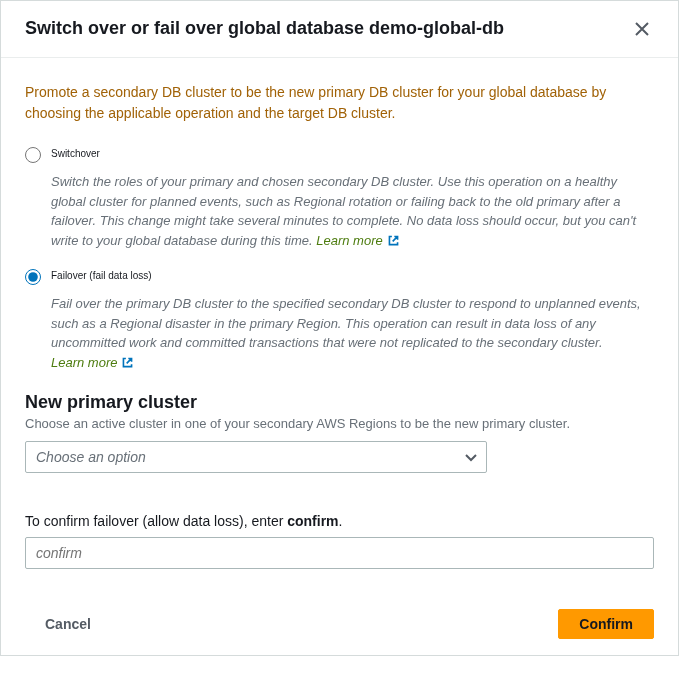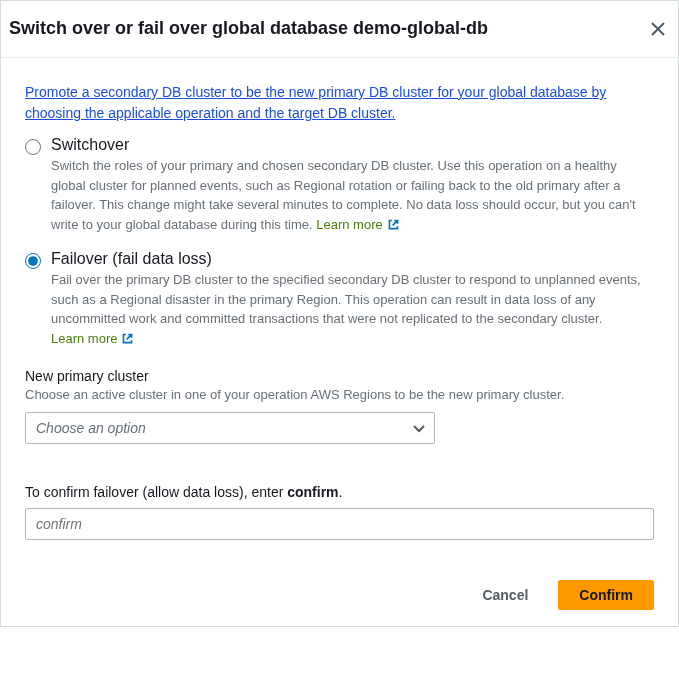--- a/index.html
+++ b/index.html
@@ -18,7 +18,7 @@
       display: flex;
       align-items: center;
       justify-content: space-between;
-      padding: 16px 8px;
+      padding: 16px 24px;
       border-bottom: 1px solid #eaeded;
     }
     .modal-title {

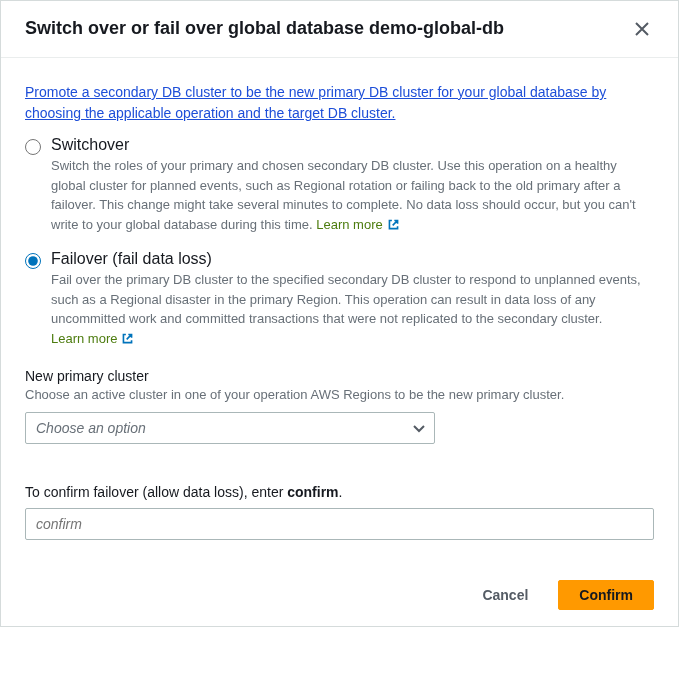--- a/index.html
+++ b/index.html
@@ -44,9 +44,8 @@
     .intro-text {
       font-size: 14px;
       line-height: 1.5;
-      color: #1d4ed8;
-      margin-bottom: 12px;
-      text-decoration: underline;
+      color: #a16207;
+      margin-bottom: 20px;
     }
     .radio-group { margin-bottom: 8px; }
     .radio-option {

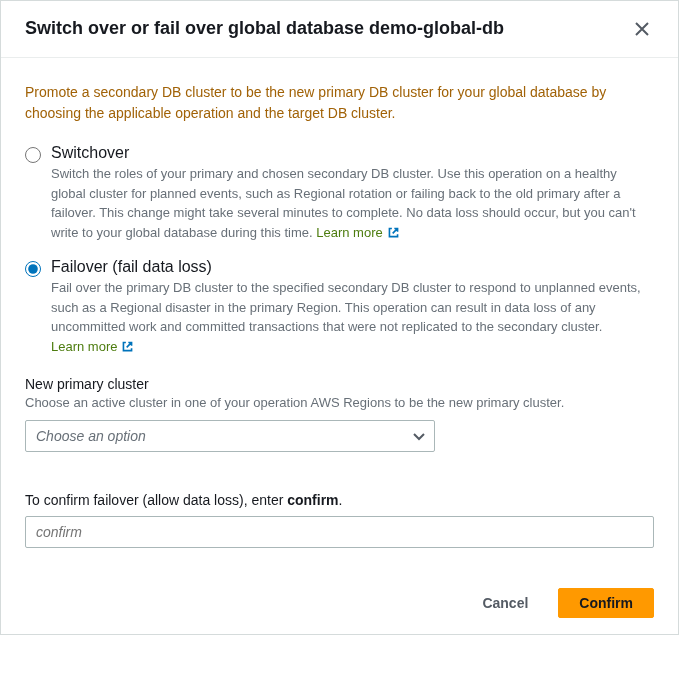--- a/index.html
+++ b/index.html
@@ -63,7 +63,7 @@
     }
     .radio-content { flex: 1; }
     .radio-label {
-      font-size: 16px;
+      font-size: 10px;
       font-weight: 400;
       color: #16191f;
       cursor: pointer;

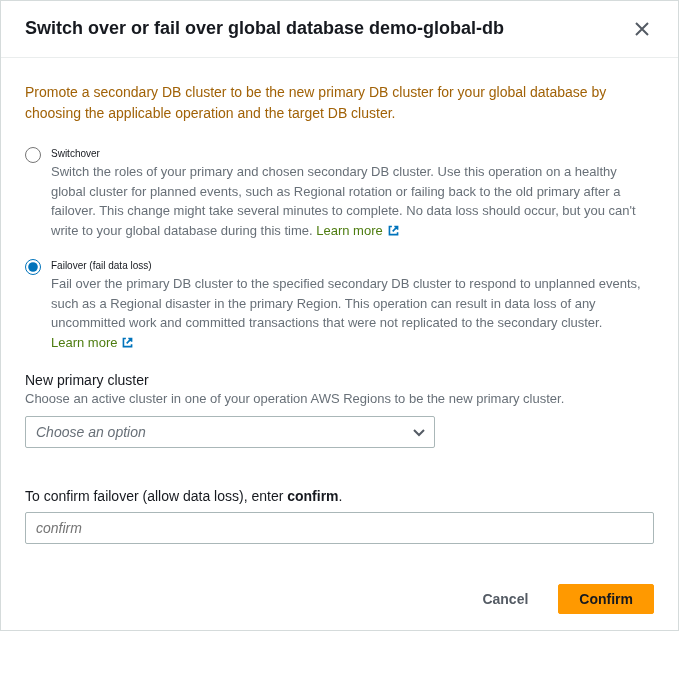--- a/index.html
+++ b/index.html
@@ -72,7 +72,8 @@
       font-size: 13px;
       color: #687078;
       line-height: 1.5;
-      margin-top: 2px;
+      margin-top: 12px;
+      font-style: italic;
     }
     .learn-link {
       color: #4d7c0f;

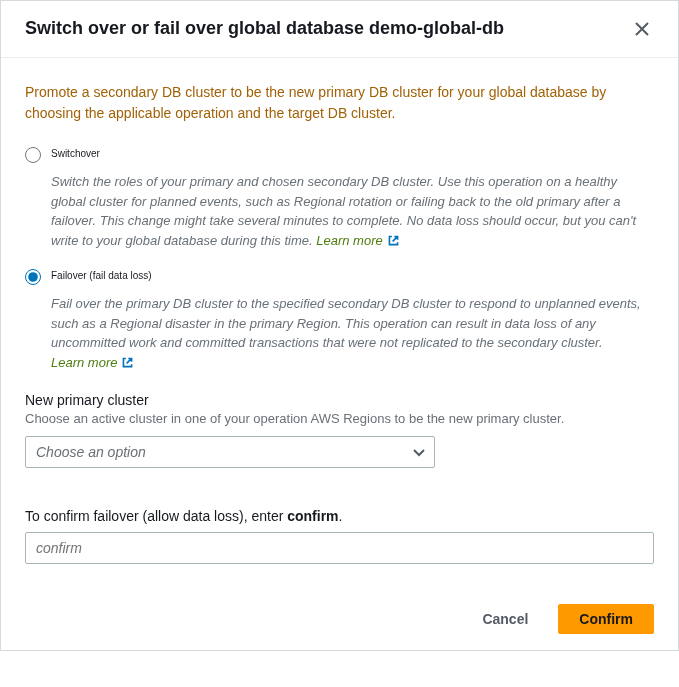--- a/index.html
+++ b/index.html
@@ -92,8 +92,8 @@
     }
     .section { margin-top: 20px; }
     .section-label {
-      font-size: 14px;
-      font-weight: 400;
+      font-size: 18px;
+      font-weight: 700;
       color: #16191f;
     }
     .section-sub {

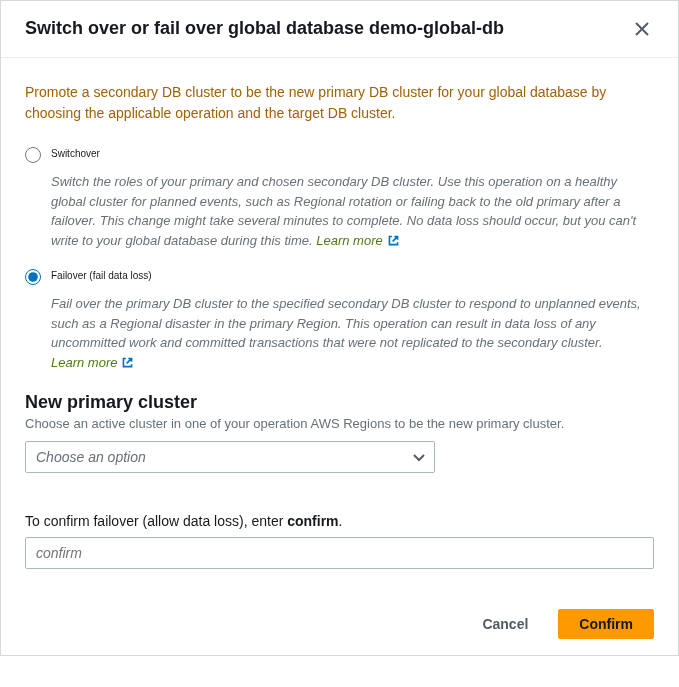--- a/index.html
+++ b/index.html
@@ -223,7 +223,7 @@
 
     <div class="section">
       <div class="section-label">New primary cluster</div>
-      <div class="section-sub">Choose an active cluster in one of your operation AWS Regions to be the new primary cluster.</div>
+      <div class="section-sub">Choose an active cluster in one of your secondary AWS Regions to be the new primary cluster.</div>
       <div class="select-wrapper">
         <button class="select-field">Choose an option</button>
         <span class="select-caret">

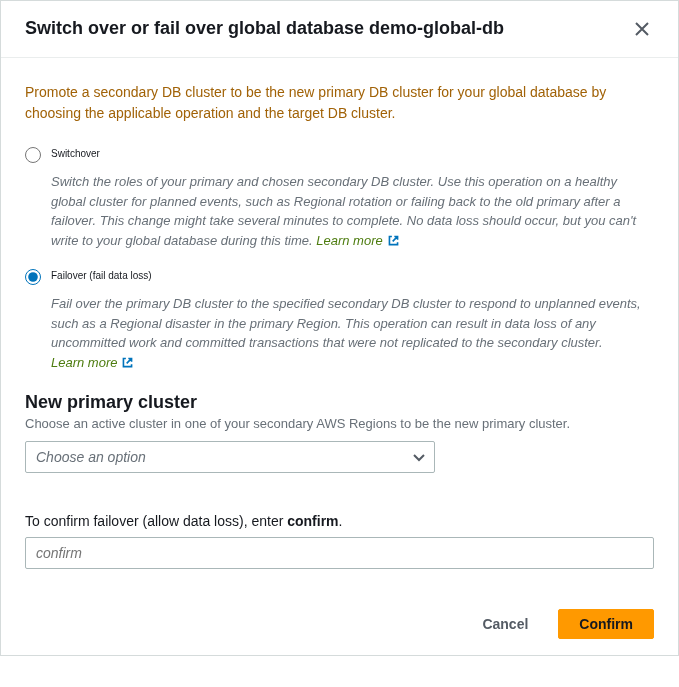--- a/index.html
+++ b/index.html
@@ -105,7 +105,7 @@
     }
     .select-wrapper {
       position: relative;
-      width: 410px;
+      width: 462px;
     }
     .select-field {
       width: 100%;

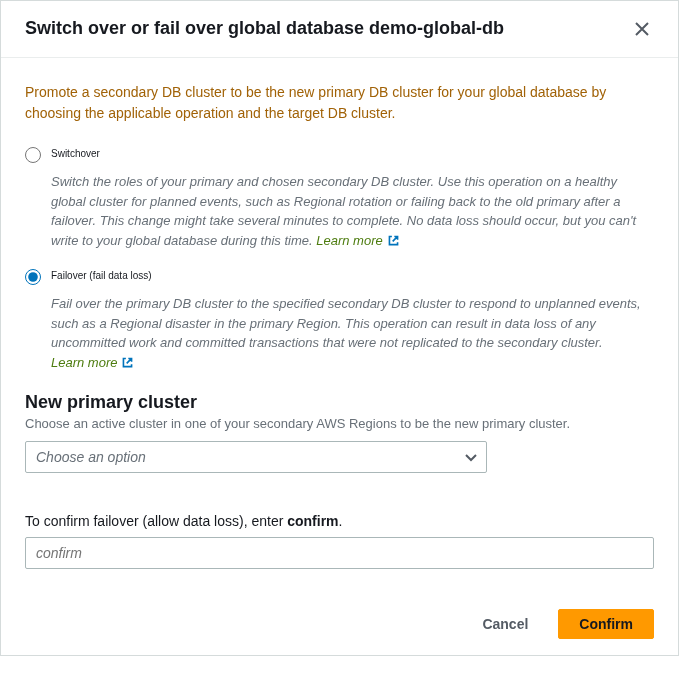--- a/index.html
+++ b/index.html
@@ -146,7 +146,7 @@
     }
     .modal-footer {
       display: flex;
-      justify-content: flex-end;
+      justify-content: space-between;
       gap: 10px;
       padding: 16px 24px;
     }

